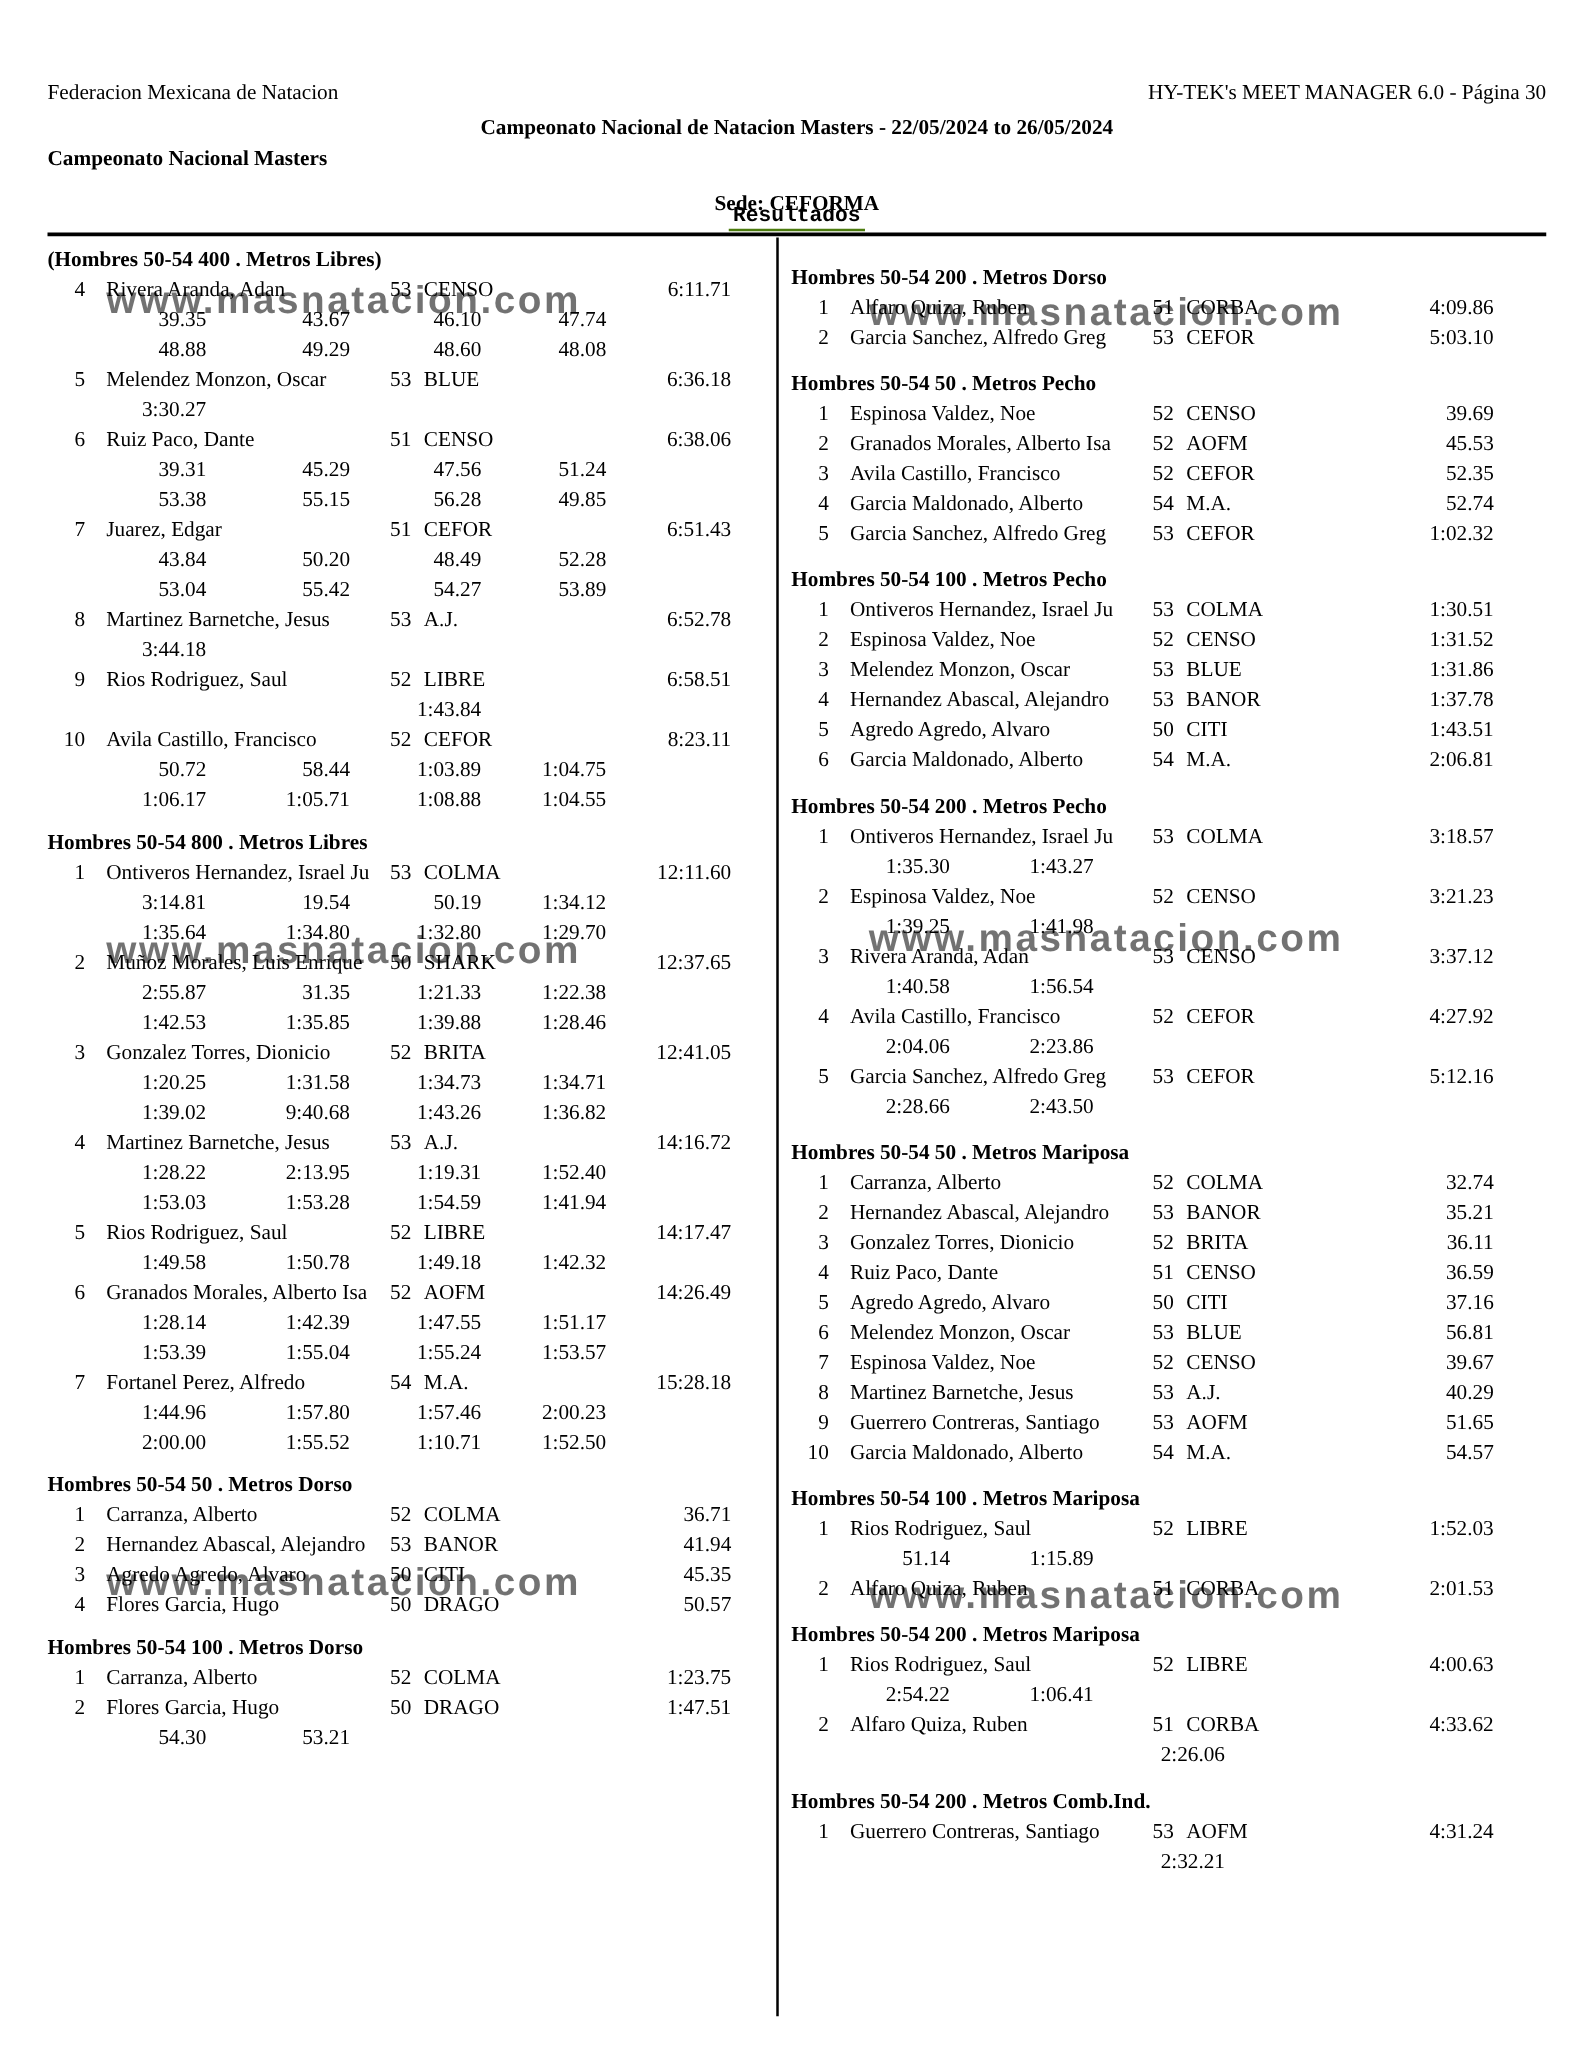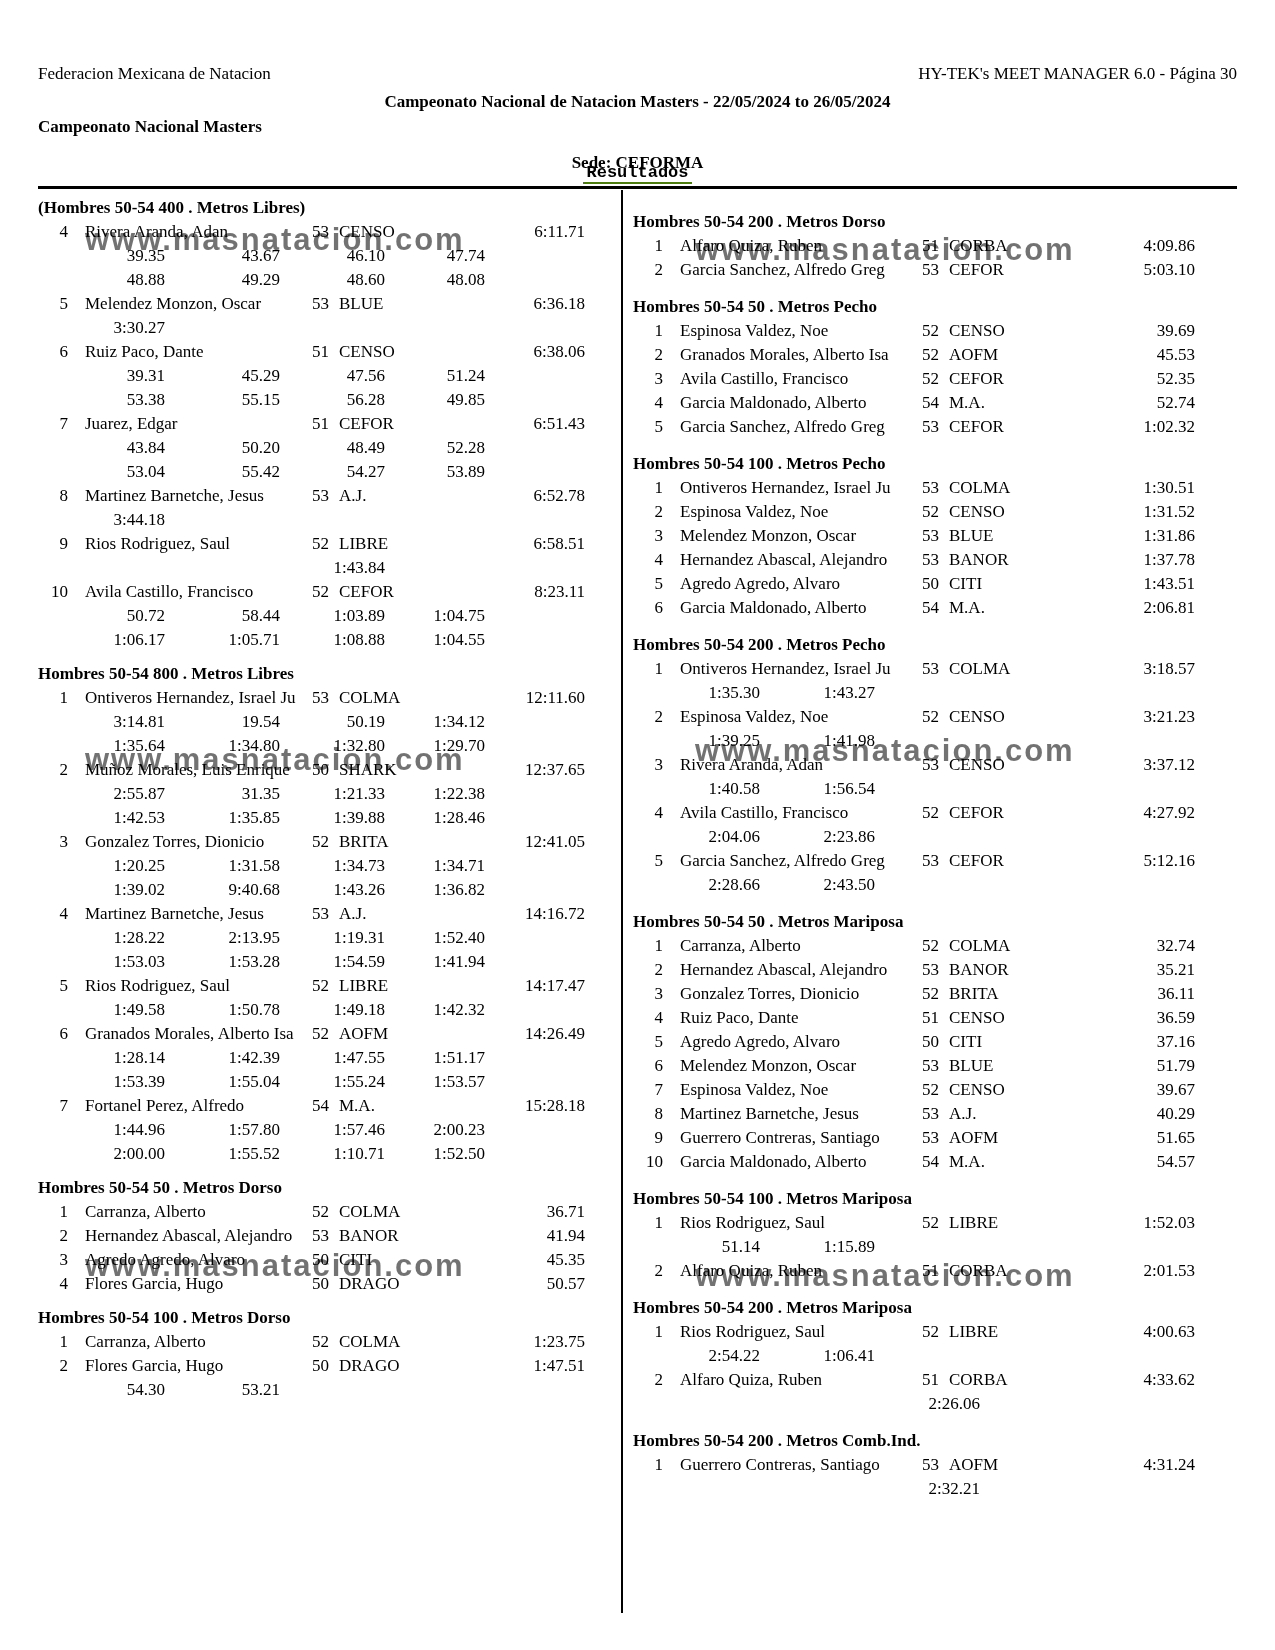--- a/index.html
+++ b/index.html
@@ -568,7 +568,7 @@
           <span class="name">Melendez Monzon, Oscar</span>
           <span class="age">53</span>
           <span class="team">BLUE</span>
-          <span class="time">51.79</span>
+          <span class="time">56.81</span>
         </div>
         <div class="row">
           <span class="rank">7</span>

